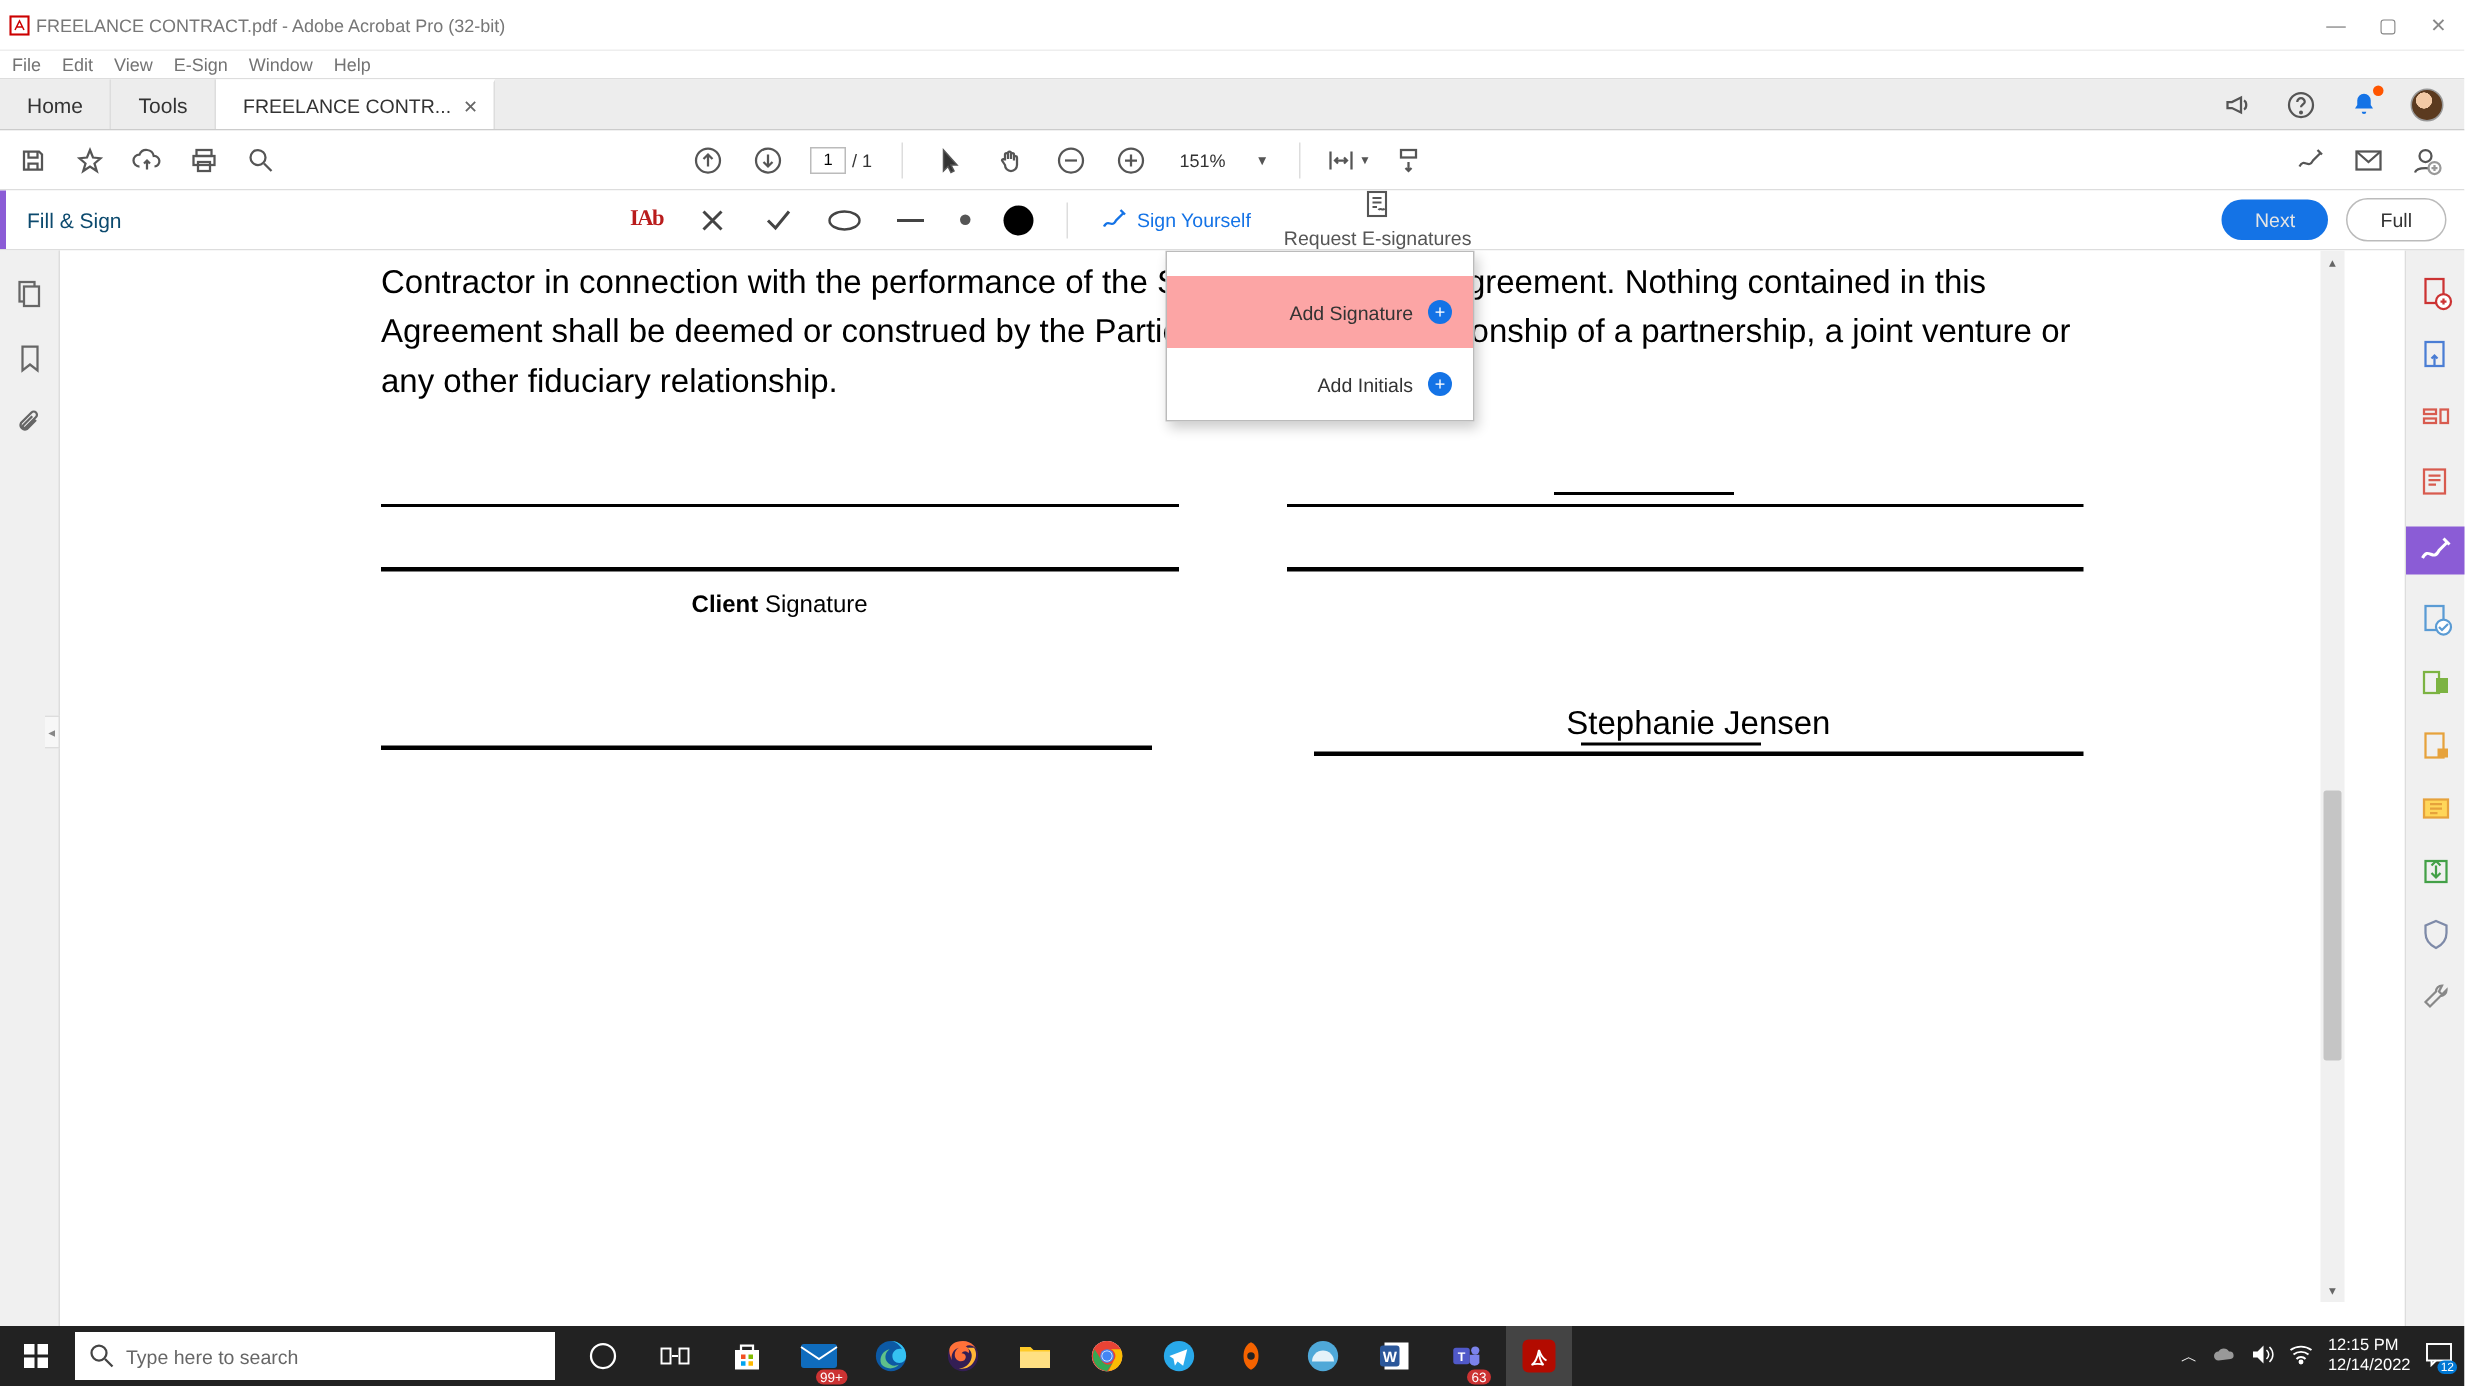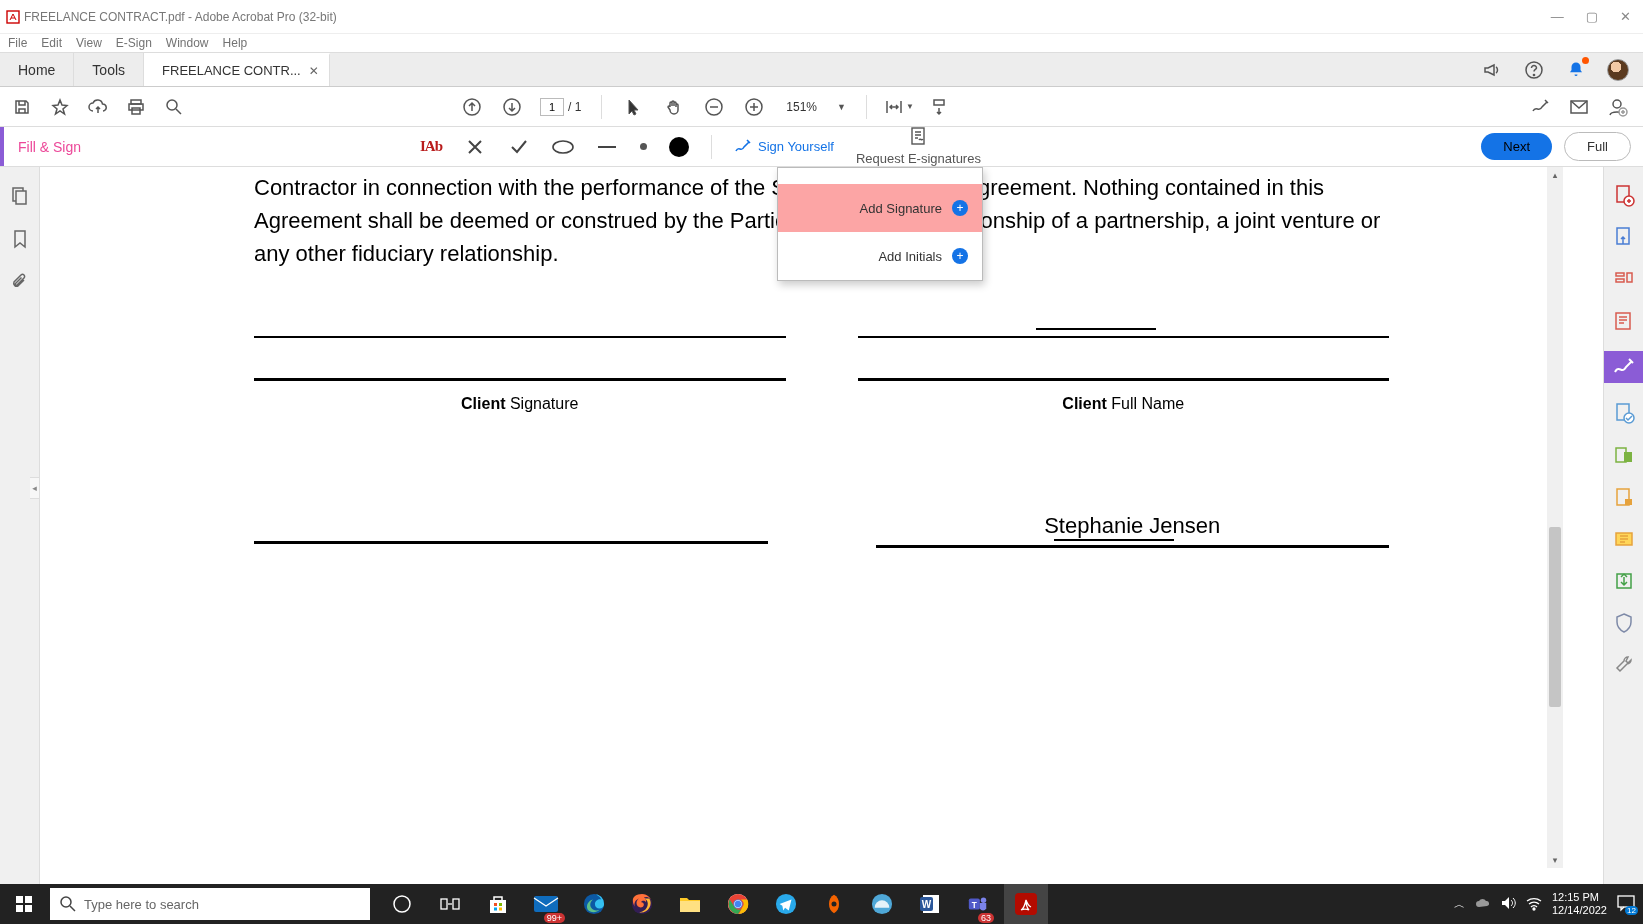--- a/index.html
+++ b/index.html
@@ -40,7 +40,7 @@
 
 .fillsignbar { height: 40px; background: #fff; border-bottom: 1px solid #ddd; display:flex; align-items:center; position:relative; }
 .fillsignbar .purple-edge { width:4px; height:100%; background:#8b5cd6;}
-.fillsignbar .fs-label { font-size:14px; color:#ec4899; padding:0 14px; font-weight:500;}
+.fillsignbar .fs-label { font-size:14px; color:#0c4a6e; padding:0 14px; font-weight:500;}
 .fillsign-tools { position:absolute; left:420px; display:flex; align-items:center; gap:22px;}
 .fillsign-tools .tool { width:22px; height:22px; display:flex; align-items:center; justify-content:center; color:#444;}
 .fillsign-tools .tool.iab { color:#b91c1c; font-weight:bold; font-size:15px; font-family: Georgia, serif; letter-spacing:-1px;}

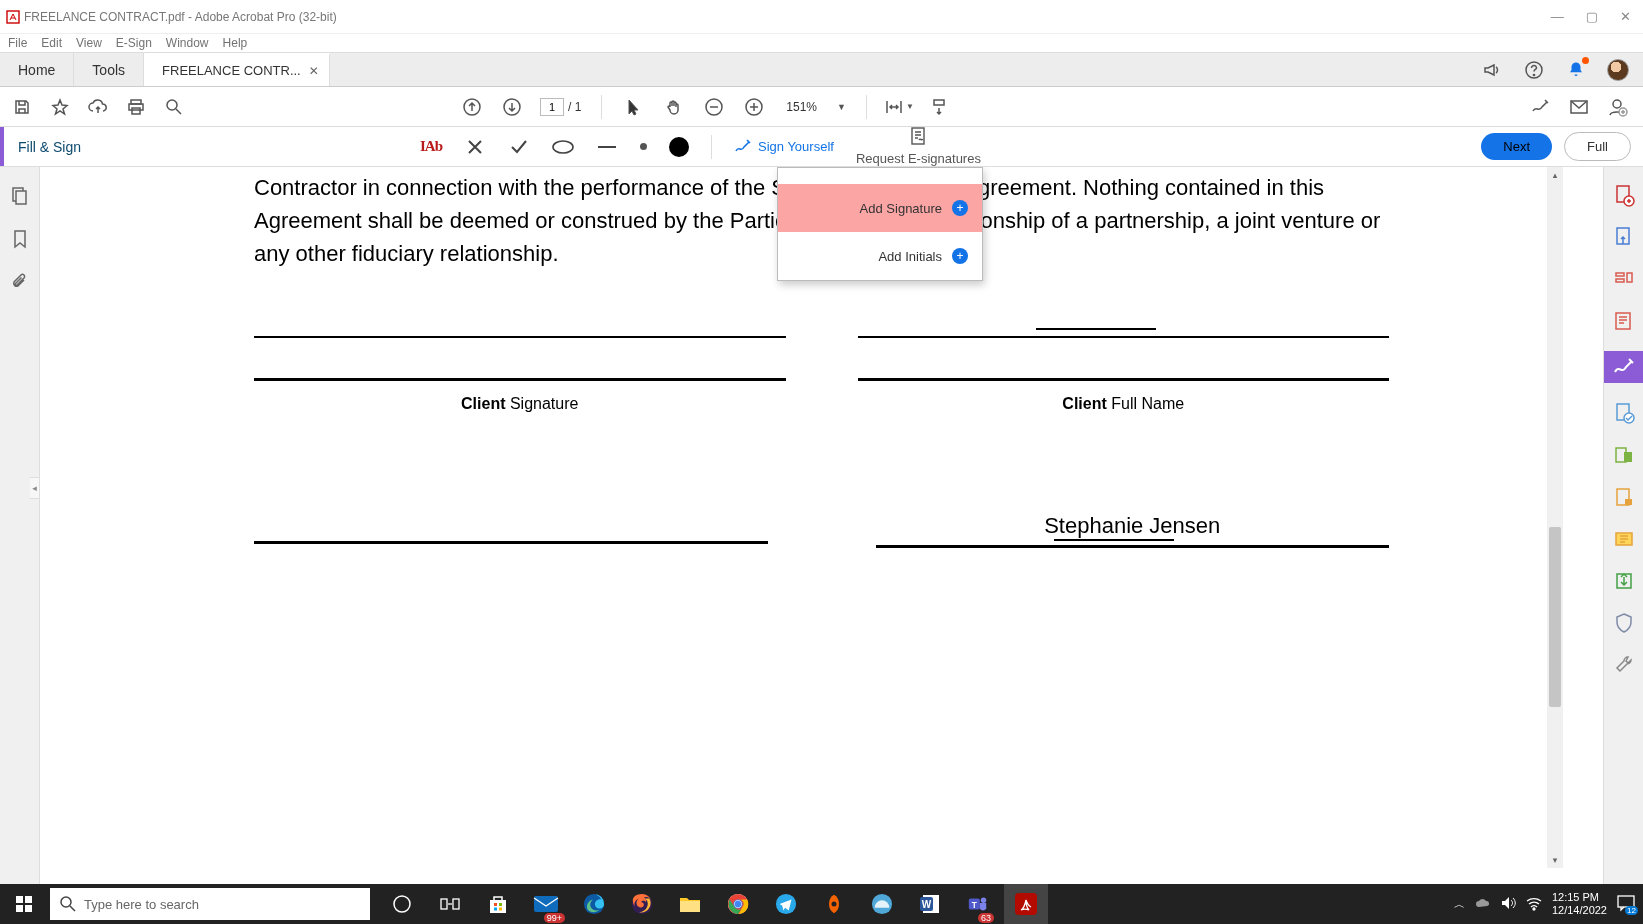--- a/index.html
+++ b/index.html
@@ -51,7 +51,7 @@
 .signyourself svg { stroke:#1473e6;}
 .requestesig { display:flex; align-items:center; gap:6px; color:#555; font-size:13px;flex-direction:column;}
 .fillsign-right { position:absolute; right:12px; display:flex; gap:12px; align-items:center;}
-.btn-next { background:#1473e6; color:#000000; border:none; border-radius:16px; padding:6px 22px; font-size:13px;}
+.btn-next { background:#1473e6; color:#e5e5e5; border:none; border-radius:16px; padding:6px 22px; font-size:13px;}
 .btn-close { background:#fff; color:#333; border:1px solid #bbb; border-radius:16px; padding:6px 22px; font-size:13px;}
 
 

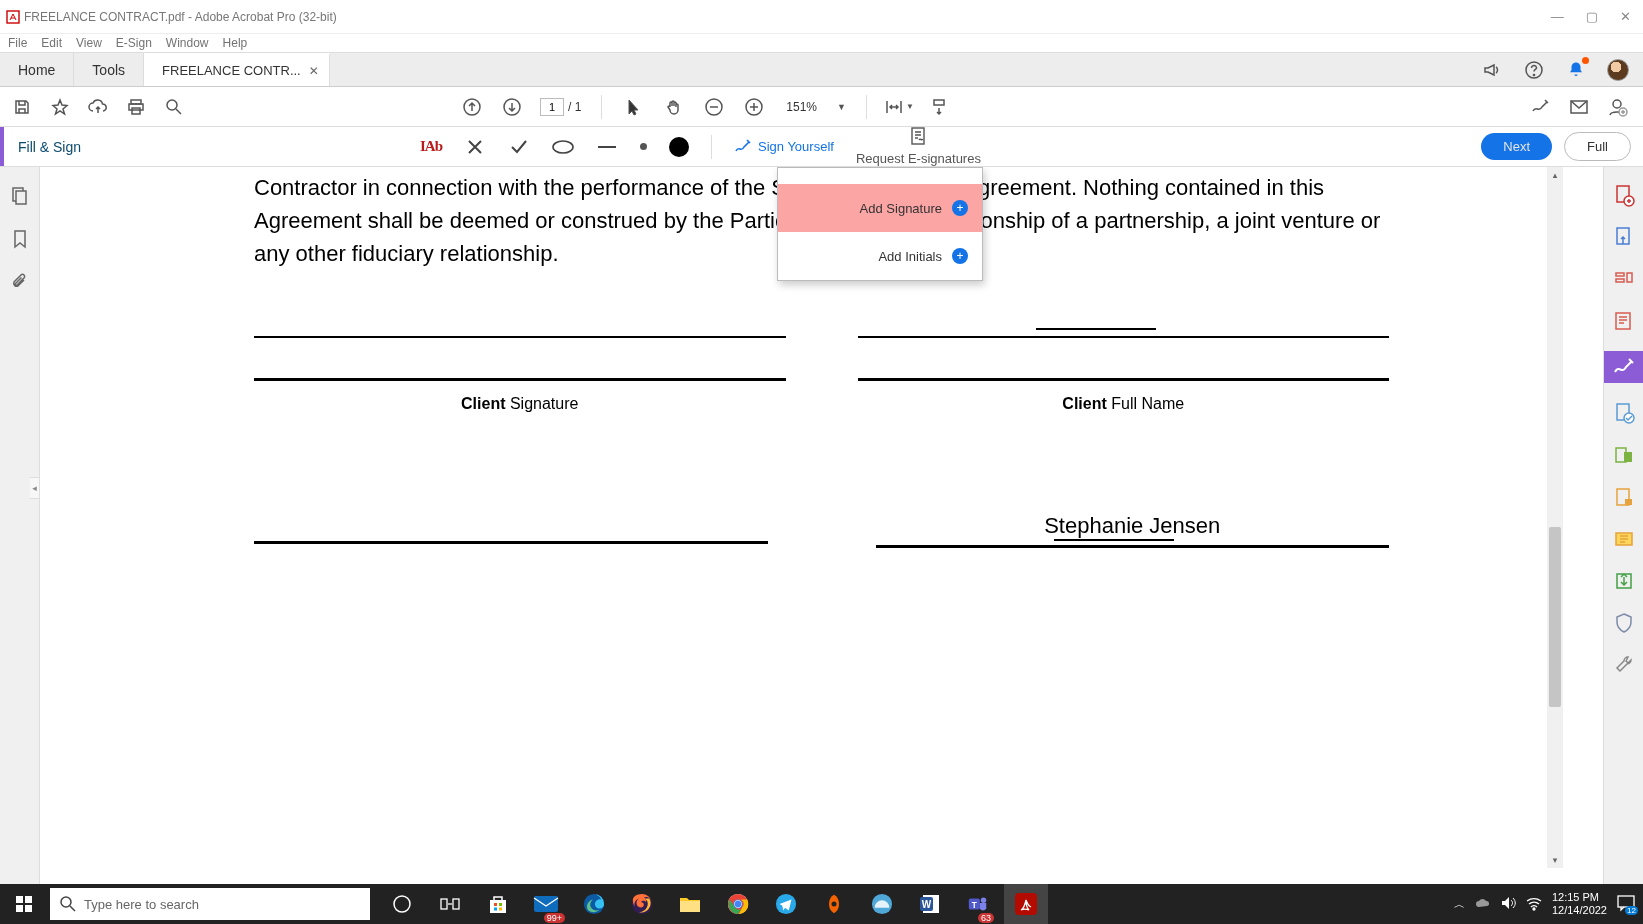--- a/index.html
+++ b/index.html
@@ -369,7 +369,6 @@
           <div class="sigline"></div>
           <div style="height:26px"></div>
           <div class="sigline thick"></div>
-          <div class="sublabel"><span class="bold">Client</span><span> Full Name</span></div>
         </div>
       </div>
       <div class="namegrid">

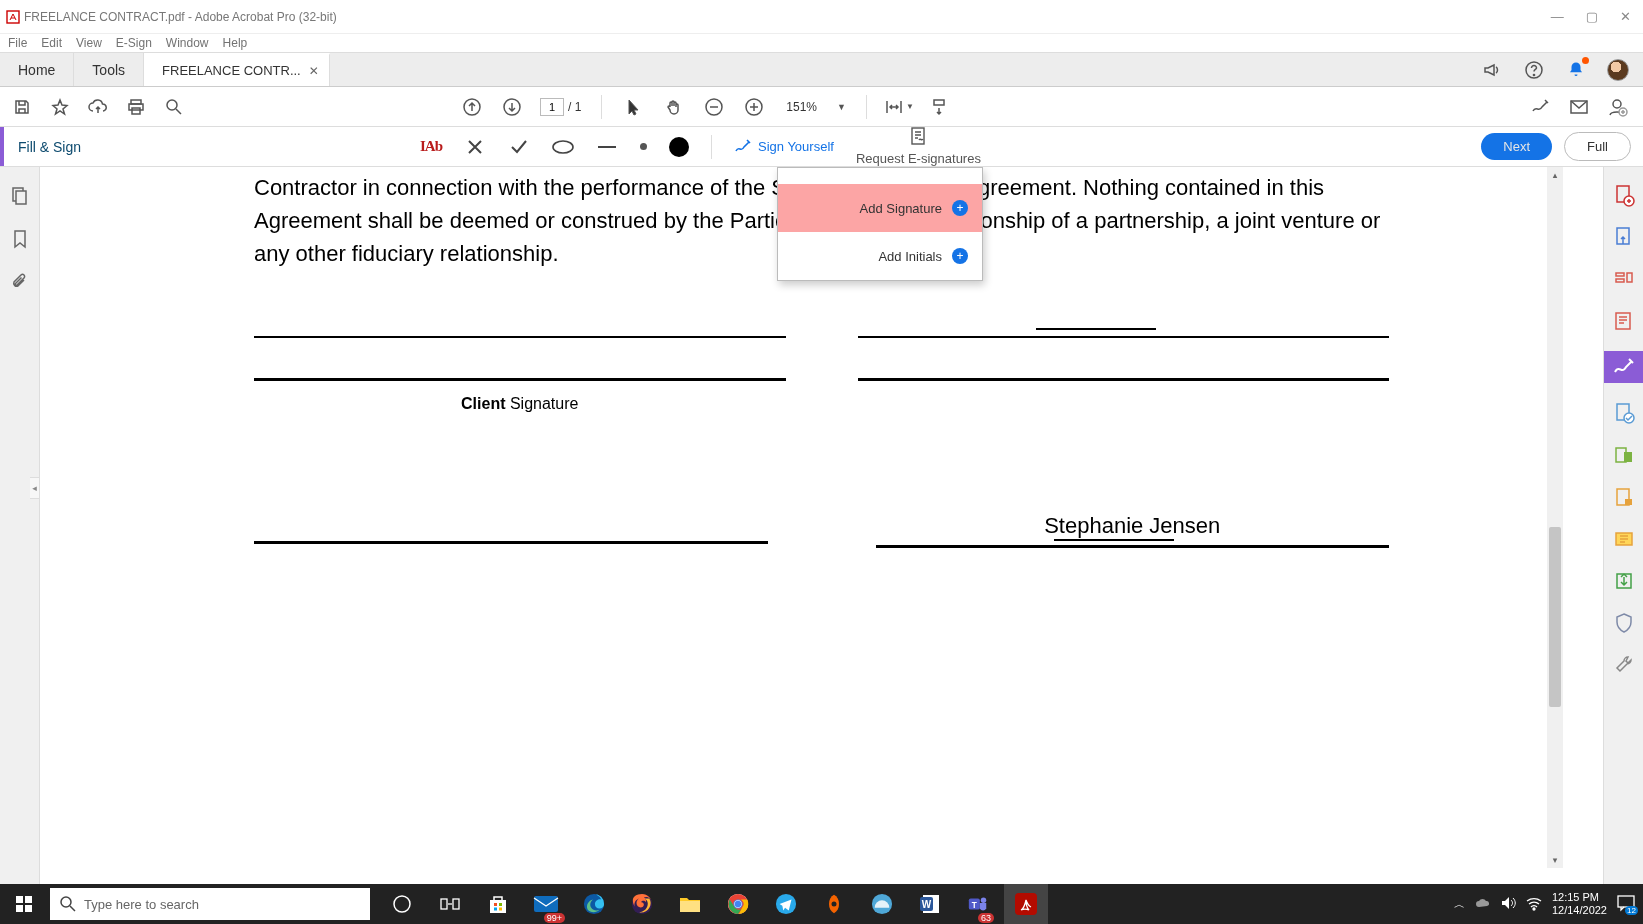--- a/index.html
+++ b/index.html
@@ -69,7 +69,7 @@
 .sigline.thick { height:3px;}
 .sublabel { text-align:center; font-size:16px; }
 .sublabel .bold { font-weight:bold;}
-.namegrid { display:flex; gap:108px; margin-top:100px;}
+.namegrid { display:flex; gap:108px; margin-top:56px;}
 .namecol { flex:1;}
 .nameval { font-size:22px; text-align:center; padding-bottom:6px;}
 .underline-short { width:120px; height:2px; background:#000; margin:-12px auto 0;}

